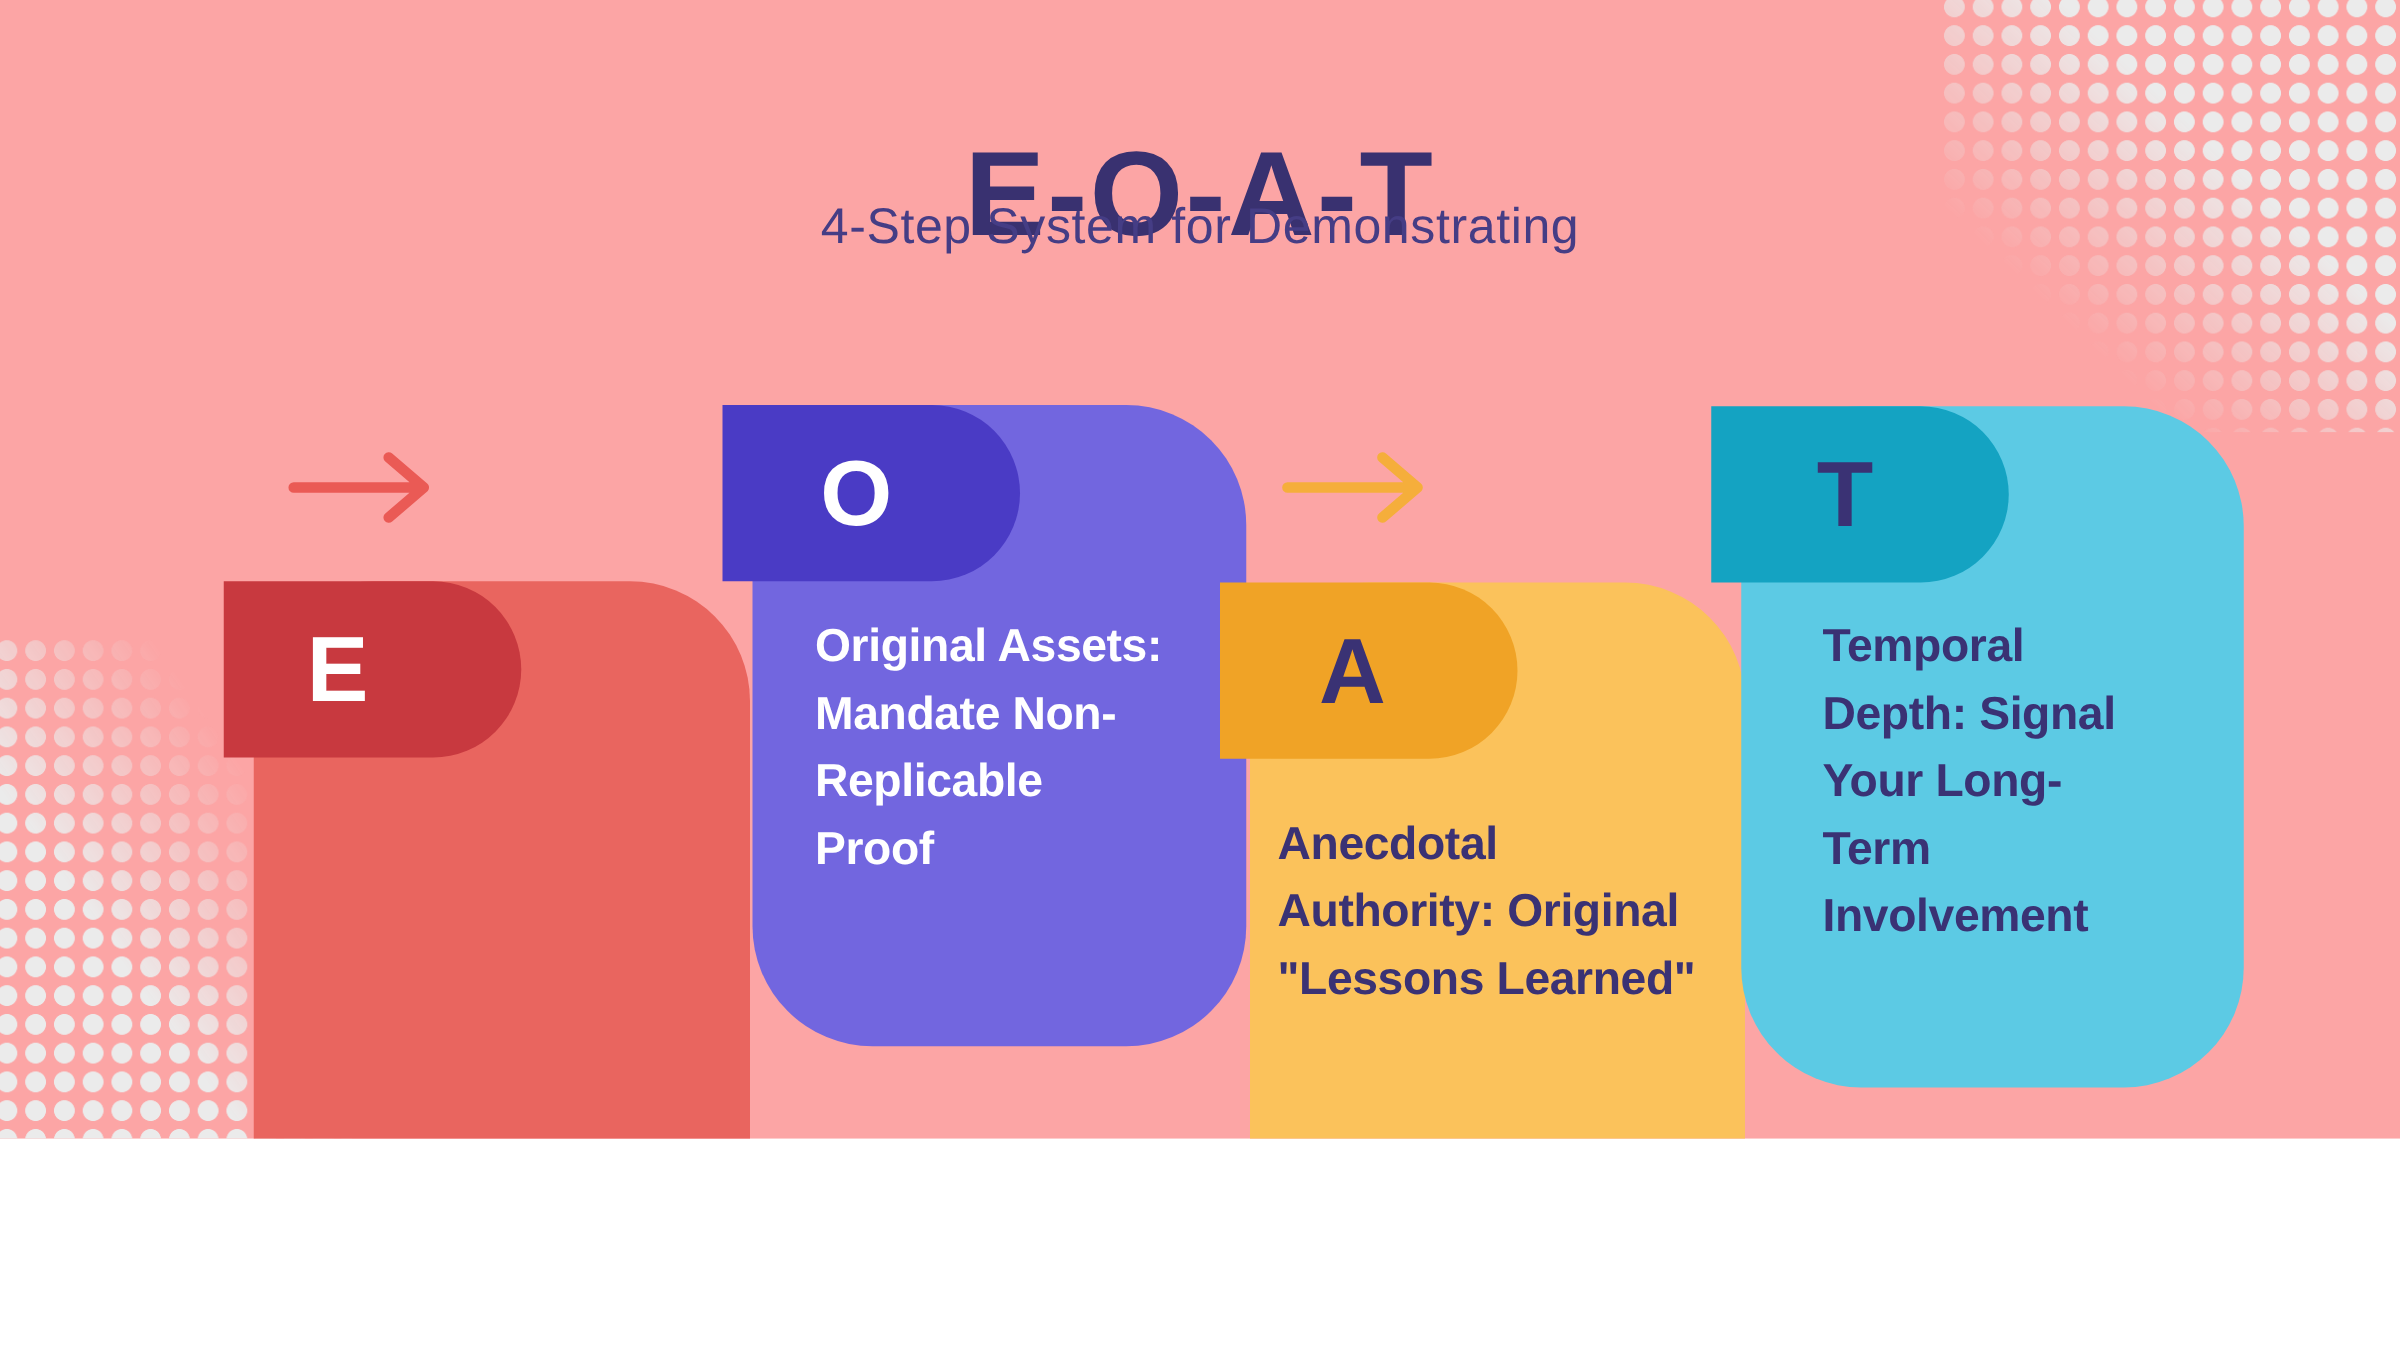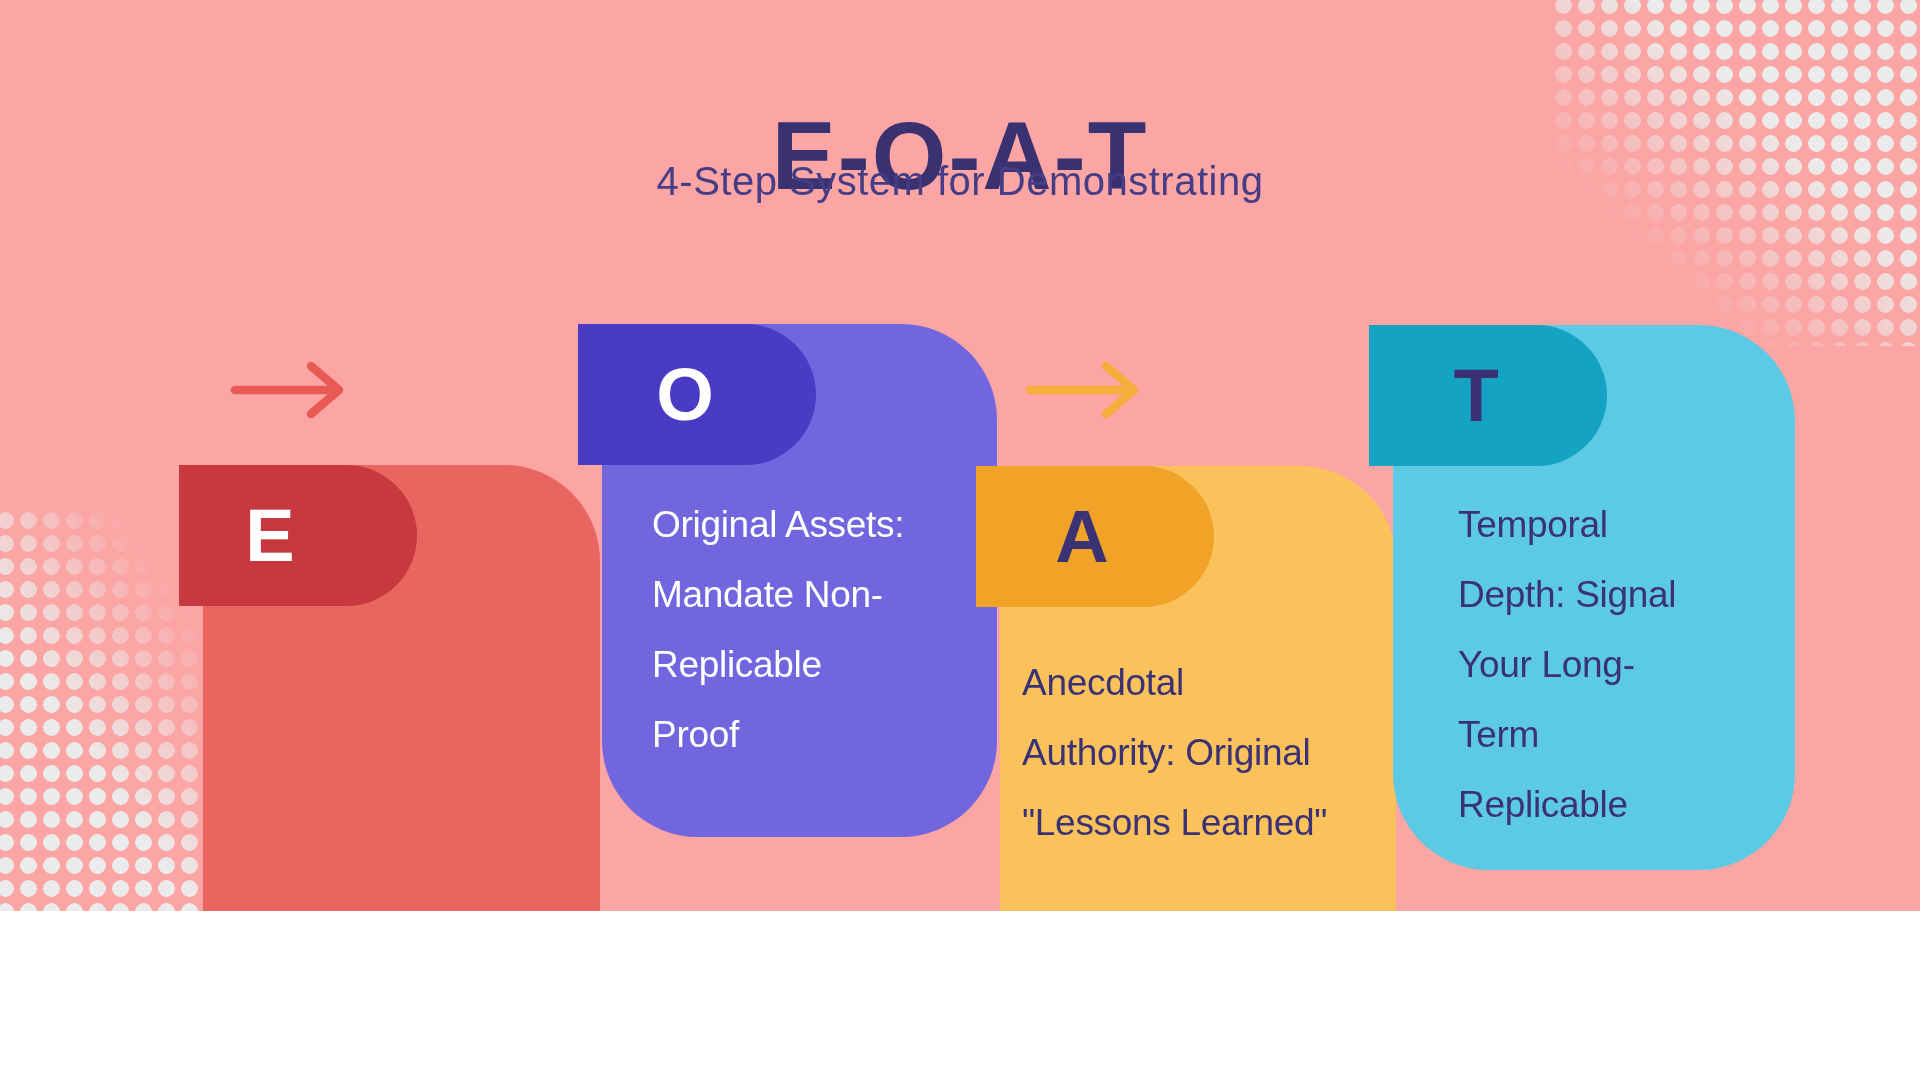--- a/index.html
+++ b/index.html
@@ -28,7 +28,7 @@
   .tab{position:absolute;left:-24px;top:0;width:238px;height:141px;
        border-radius:0 71px 71px 0;display:flex;align-items:center;justify-content:center;}
   .tab-letter{font-size:74px;font-weight:700;line-height:1;}
-  .card-text{position:absolute;font-size:37px;font-weight:400;line-height:70px;
+  .card-text{position:absolute;font-size:37px;font-weight:700;line-height:54px;
        white-space:pre-line;letter-spacing:-0.3px;}
 
   .card-e{left:203px;top:465px;width:397px;height:555px;}

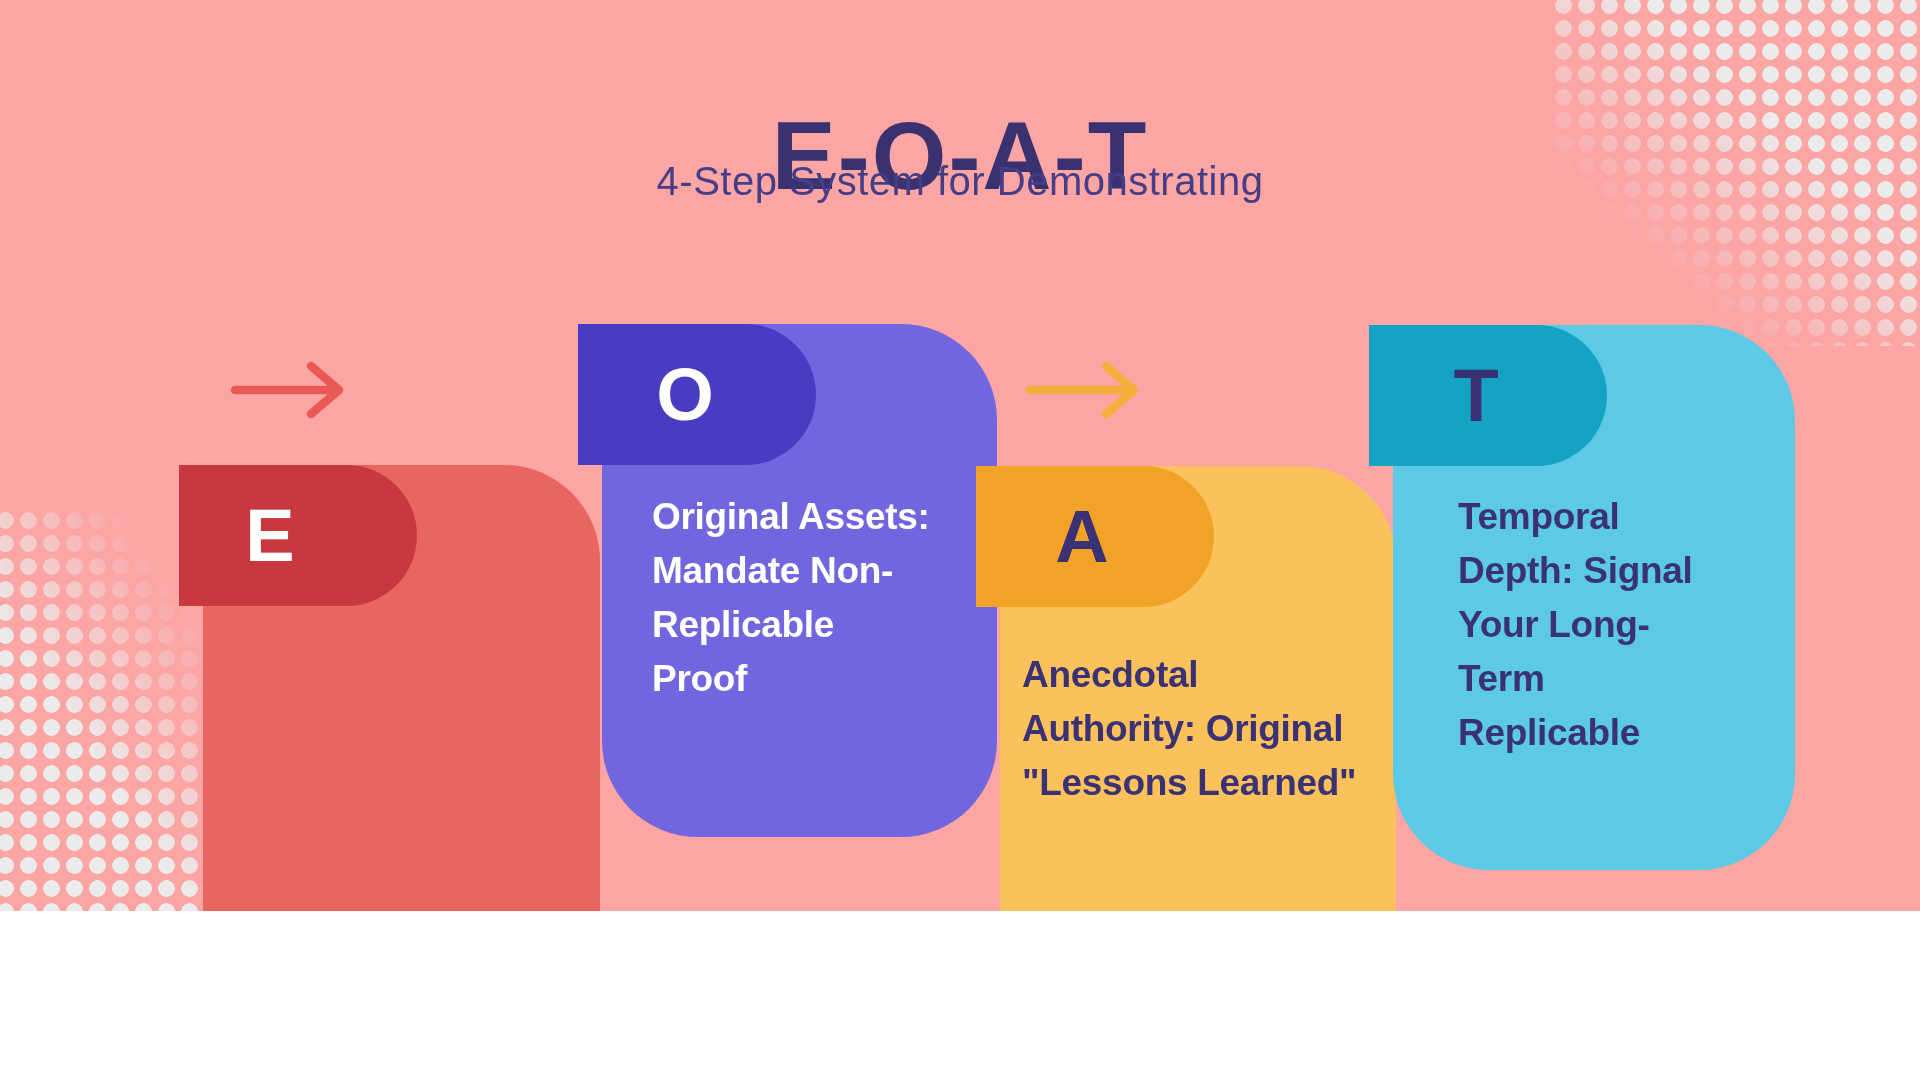--- a/index.html
+++ b/index.html
@@ -104,7 +104,7 @@
 Depth: Signal
 Your Long-
 Term
-Replicable</div>
+Involvement</div>
   </div>
 
 </div>

